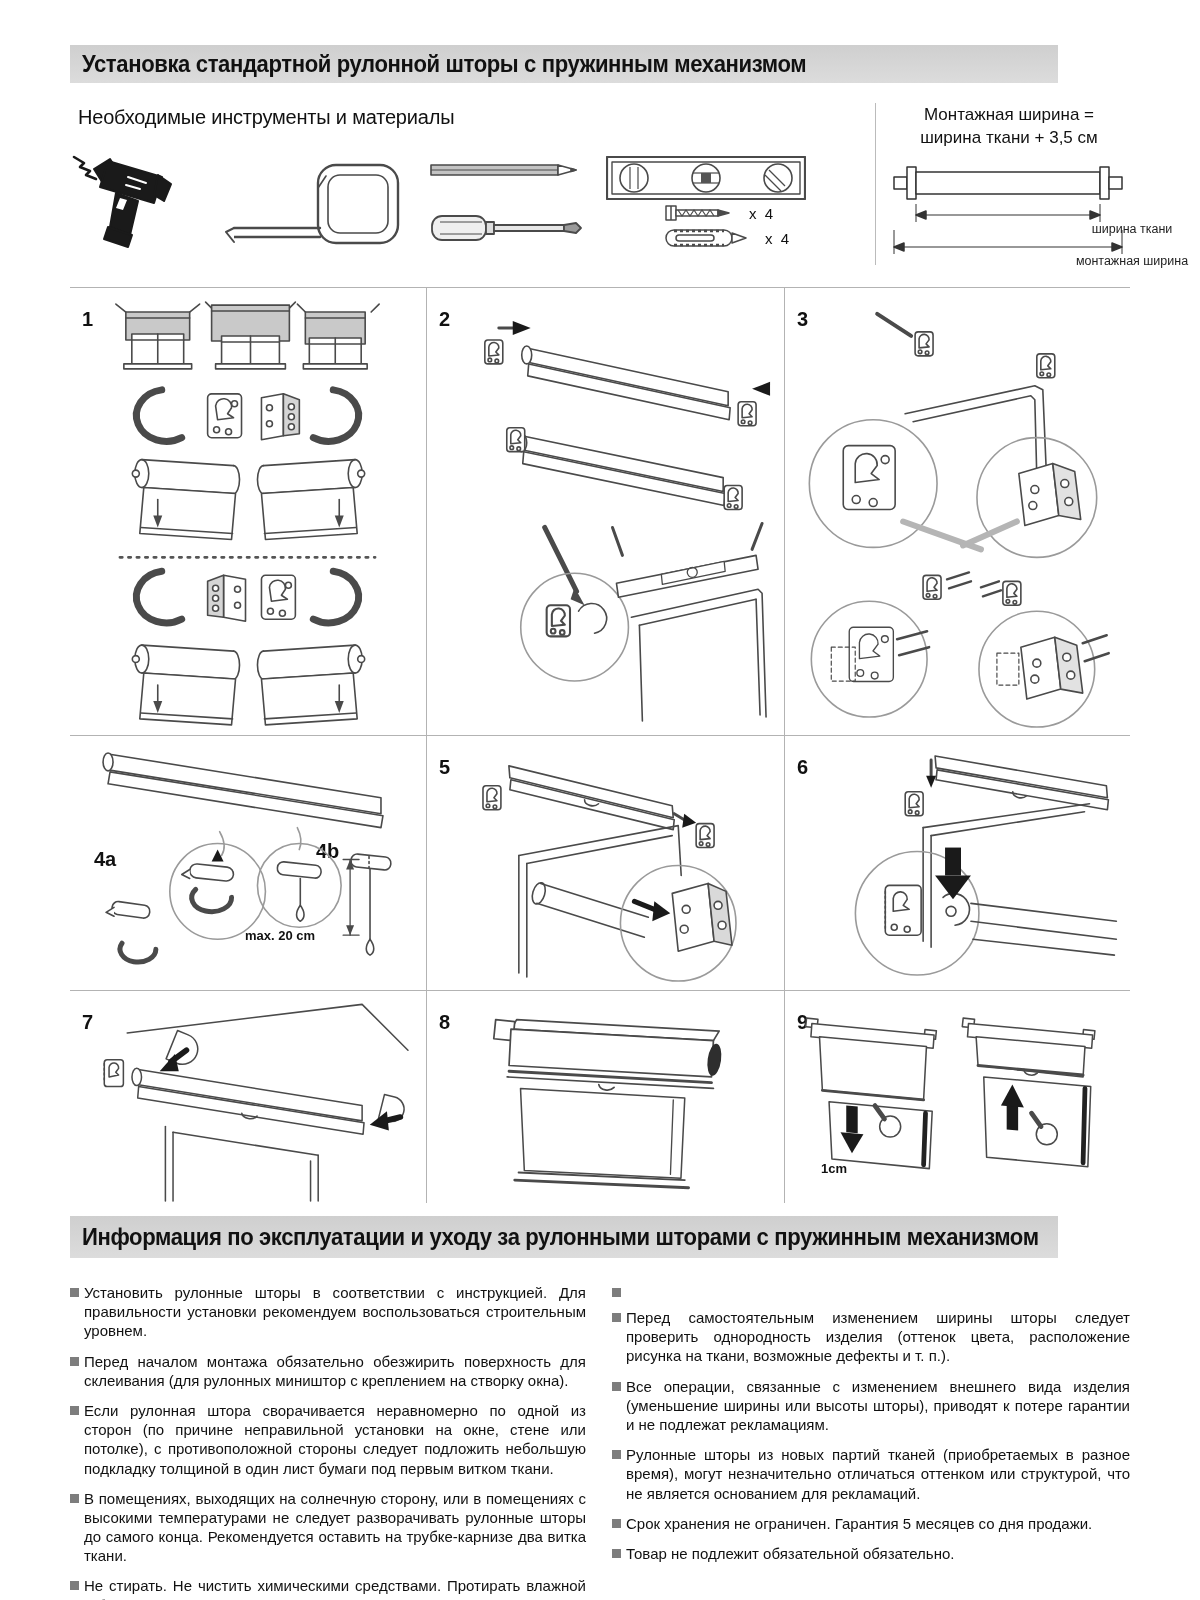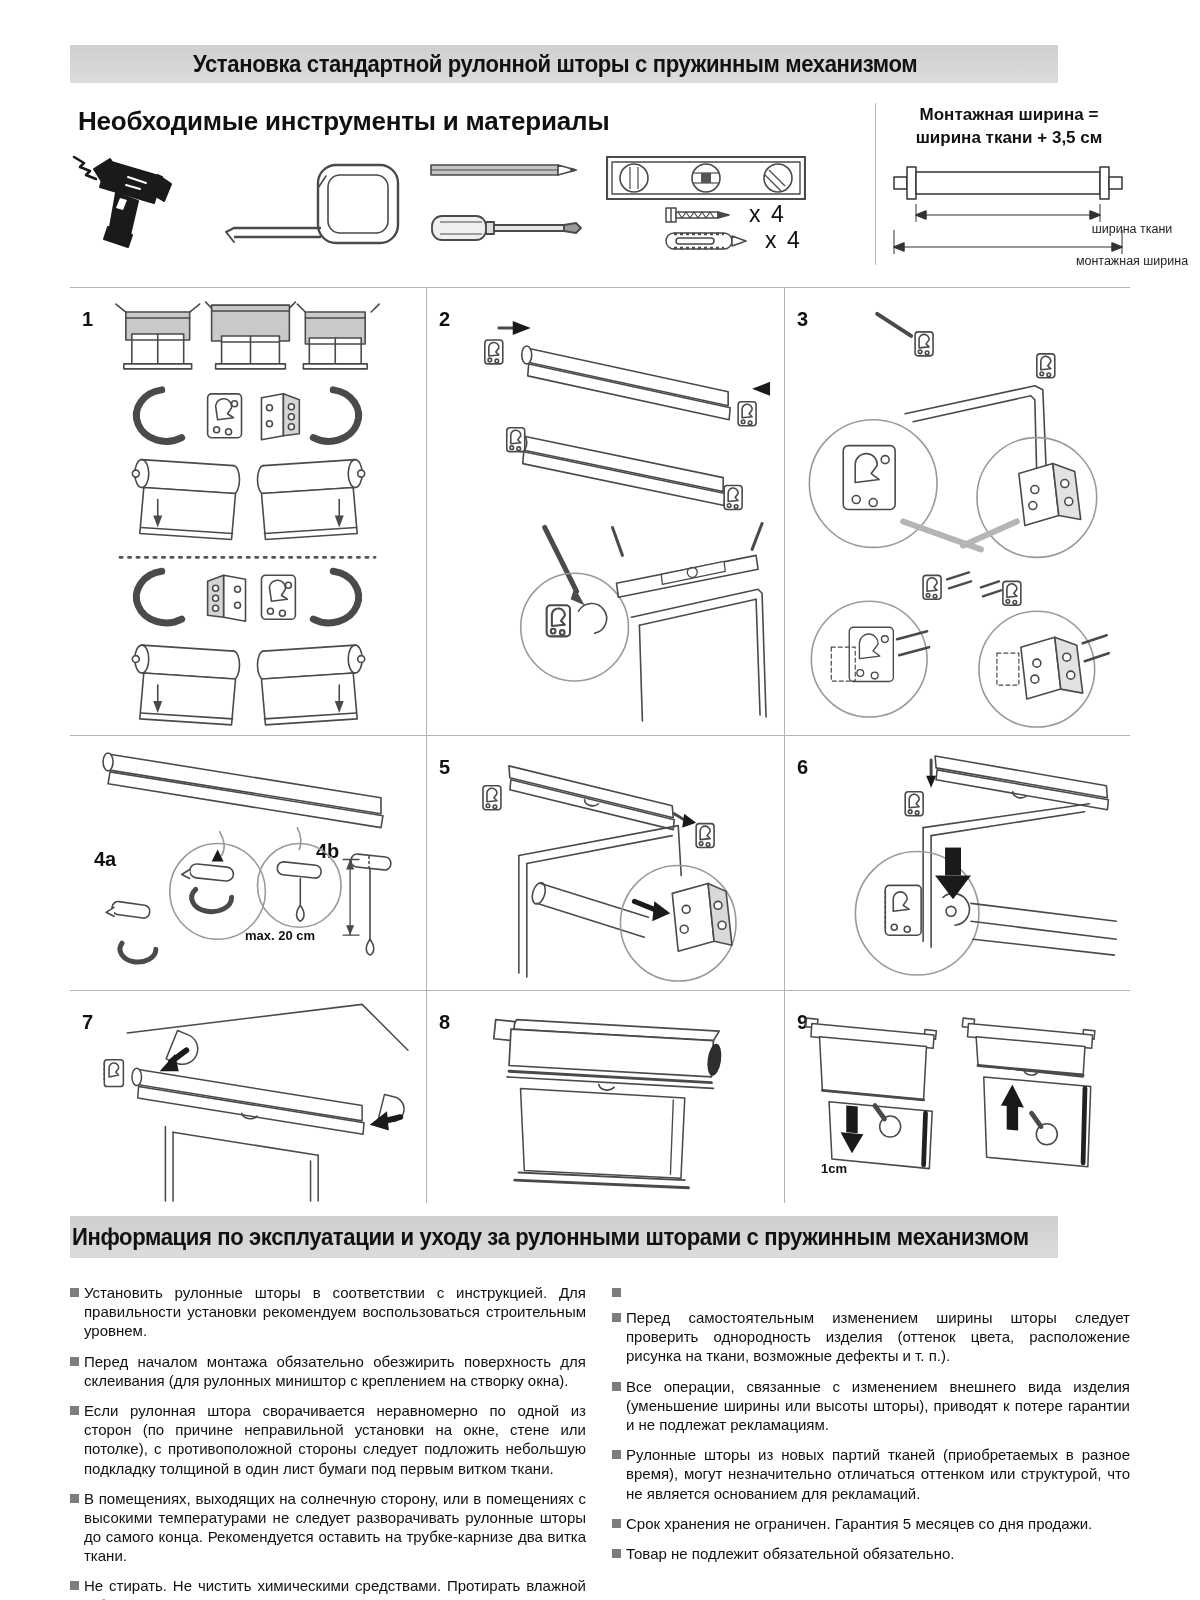--- a/index.html
+++ b/index.html
@@ -8,7 +8,7 @@
 
   
   .hbar{position:absolute;left:70px;width:988px;background:linear-gradient(#cfcfcf,#dcdcdc);
-        display:flex;align-items:center;box-sizing:border-box;padding-left:12px;justify-content:center;}
+        display:flex;align-items:center;box-sizing:border-box;padding-left:12px;}
   #h1{top:45px;height:38px;}
   #h2{top:1216px;height:42px;}
   .hbar span{font-size:23px;font-weight:bold;letter-spacing:-0.4px;white-space:nowrap;

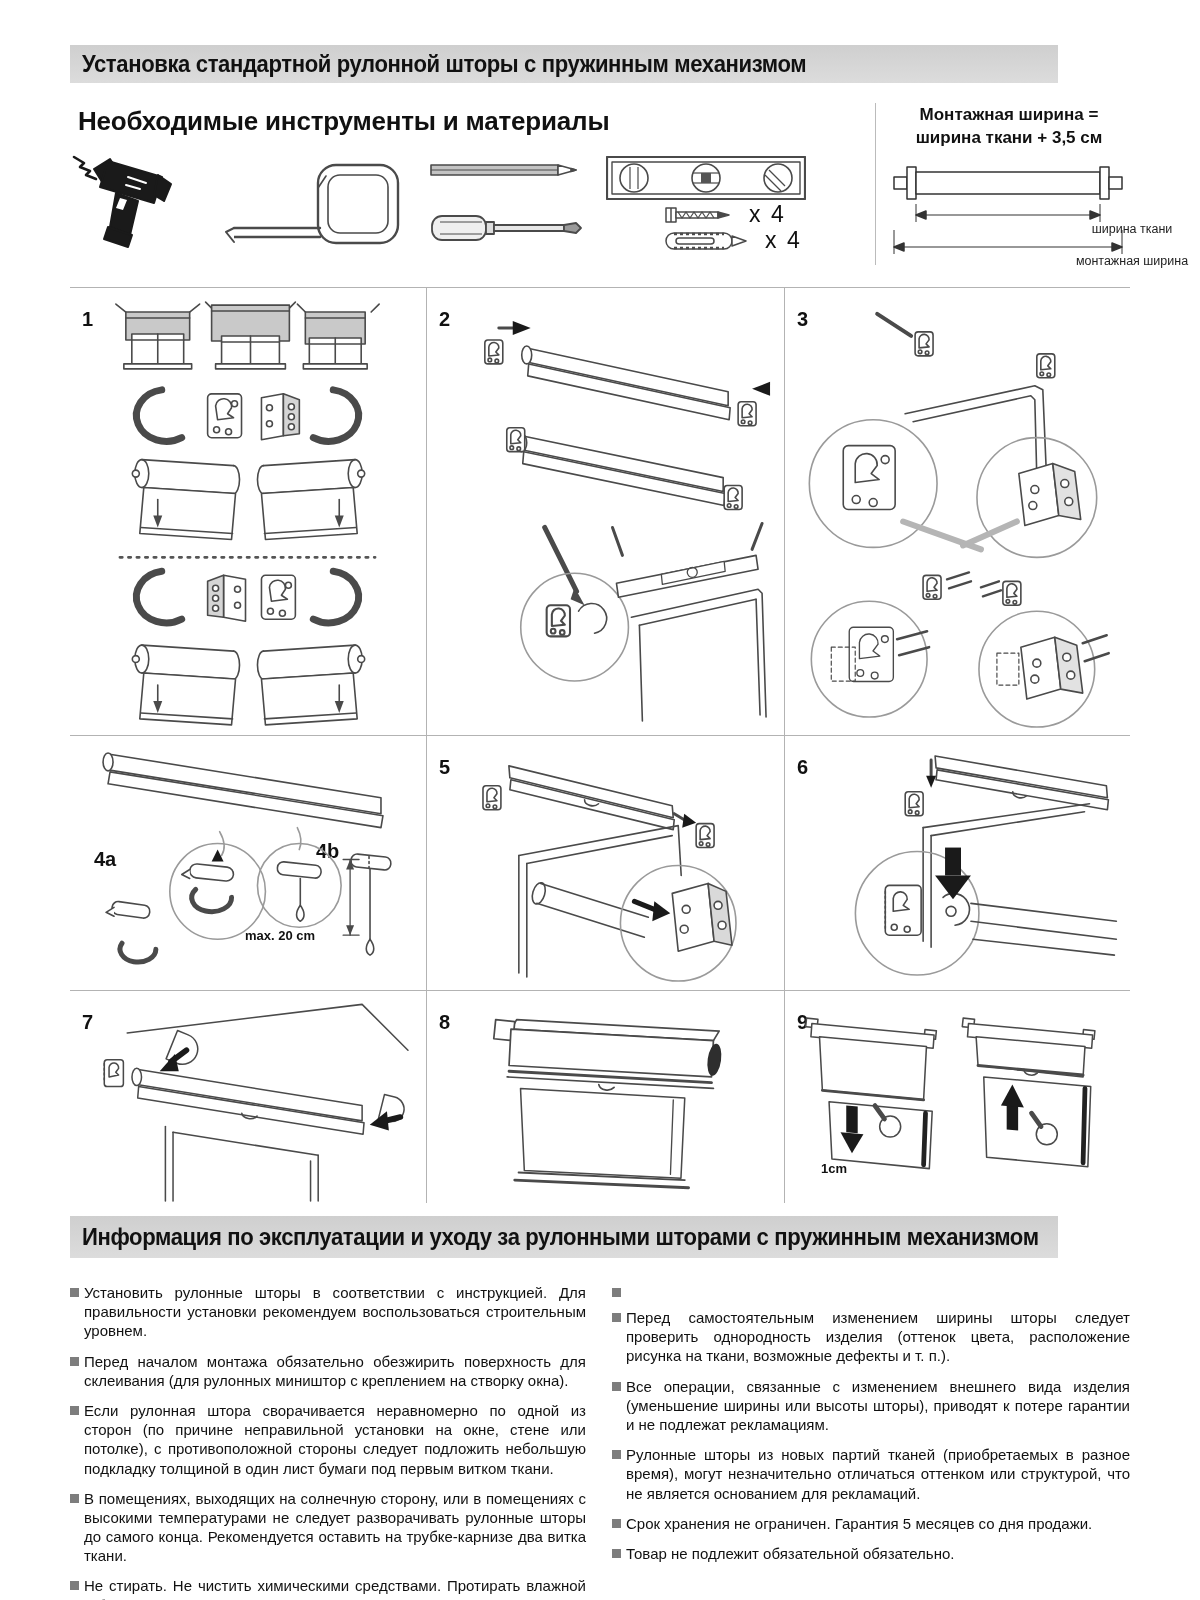--- a/index.html
+++ b/index.html
@@ -15,7 +15,7 @@
              transform:scaleX(0.96);transform-origin:left center;}
 
   
-  .tools-heading{position:absolute;left:78px;top:106px;font-size:26px;font-weight:bold;letter-spacing:-0.2px;}
+  .tools-heading{position:absolute;left:78px;top:106px;font-size:20px;font-weight:normal;letter-spacing:-0.2px;}
   .abs{position:absolute;}
   .tools-divider{position:absolute;left:875px;top:103px;height:162px;border-left:1px solid #bbb;}
   .screwrow{position:absolute;display:flex;align-items:center;gap:13px;}

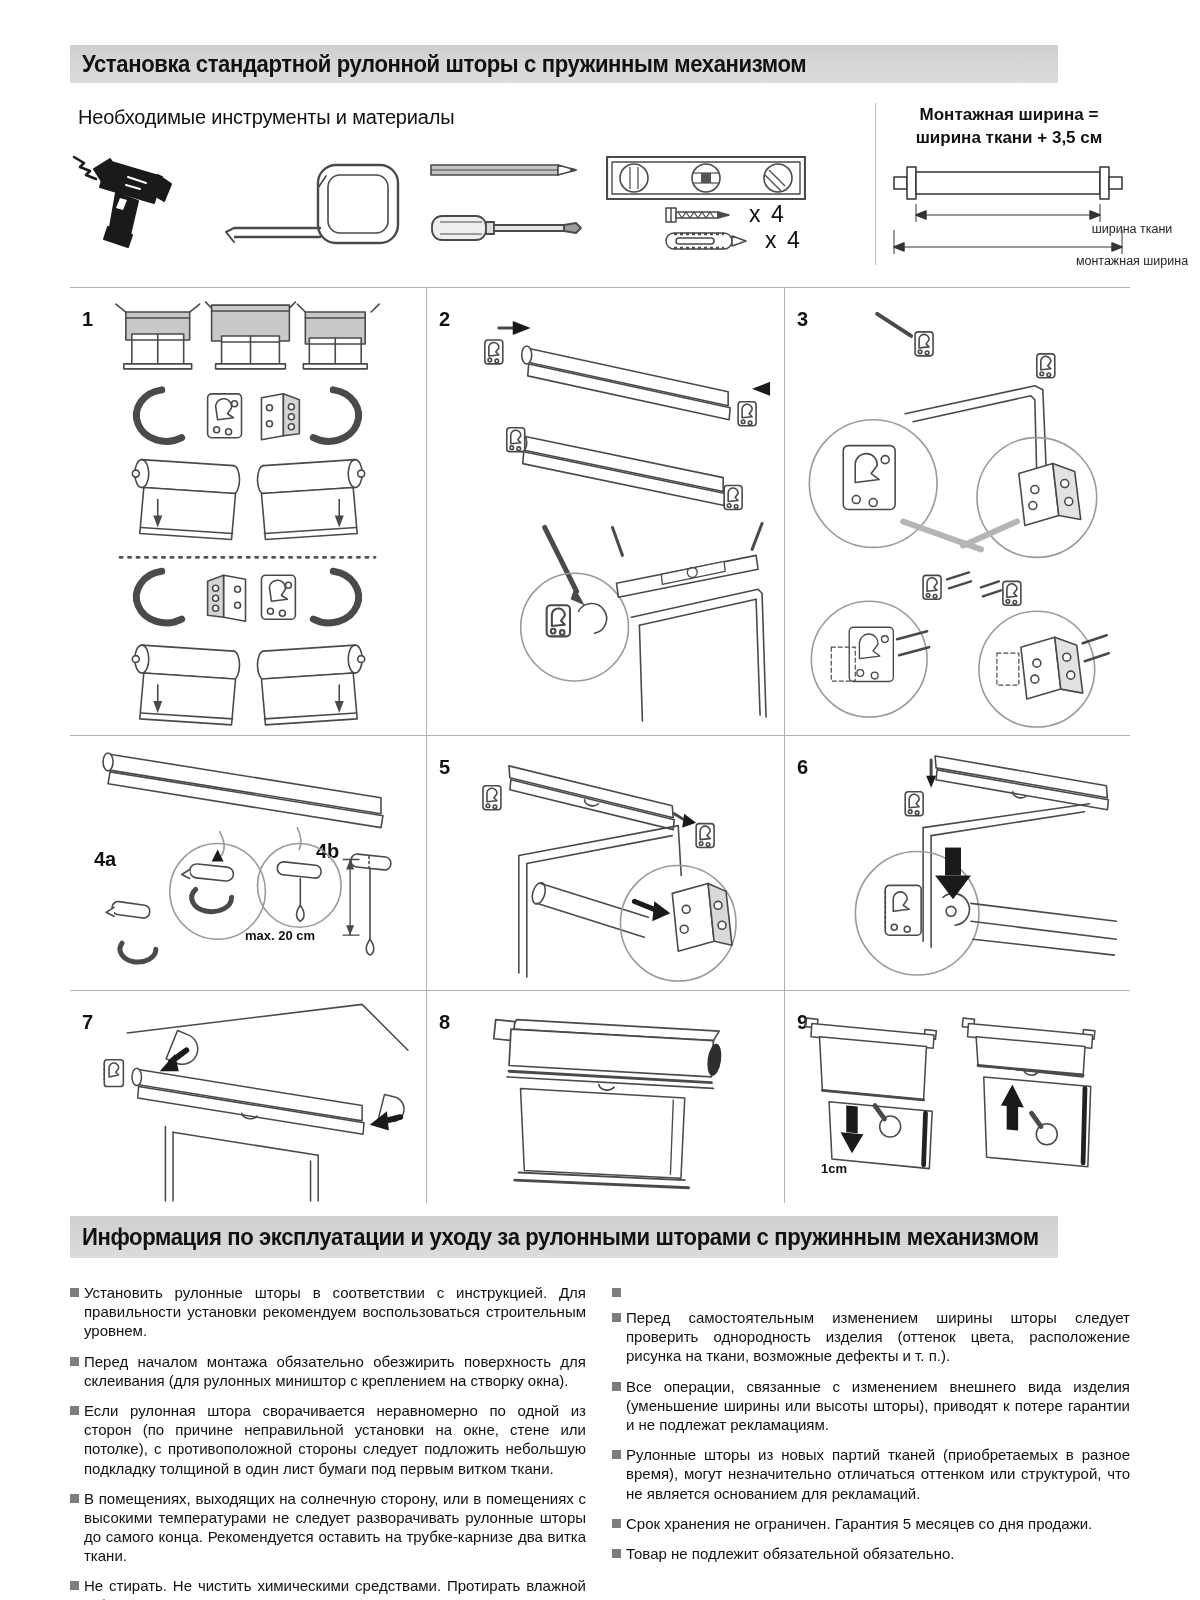--- a/index.html
+++ b/index.html
@@ -23,7 +23,7 @@
 
   
   .mount-panel{position:absolute;left:886px;top:104px;width:246px;text-align:center;}
-  .mount-title{font-size:17px;font-weight:bold;line-height:1.35;white-space:pre-line;text-align:center;}
+  .mount-title{font-size:17px;font-weight:normal;line-height:1.35;white-space:pre-line;text-align:center;}
   .mount-diagram{position:relative;margin-top:8px;height:118px;}
   .mount-diagram svg{position:absolute;left:0;top:0;}
   .dlab{position:absolute;width:100%;text-align:center;font-size:12.5px;color:#222;}

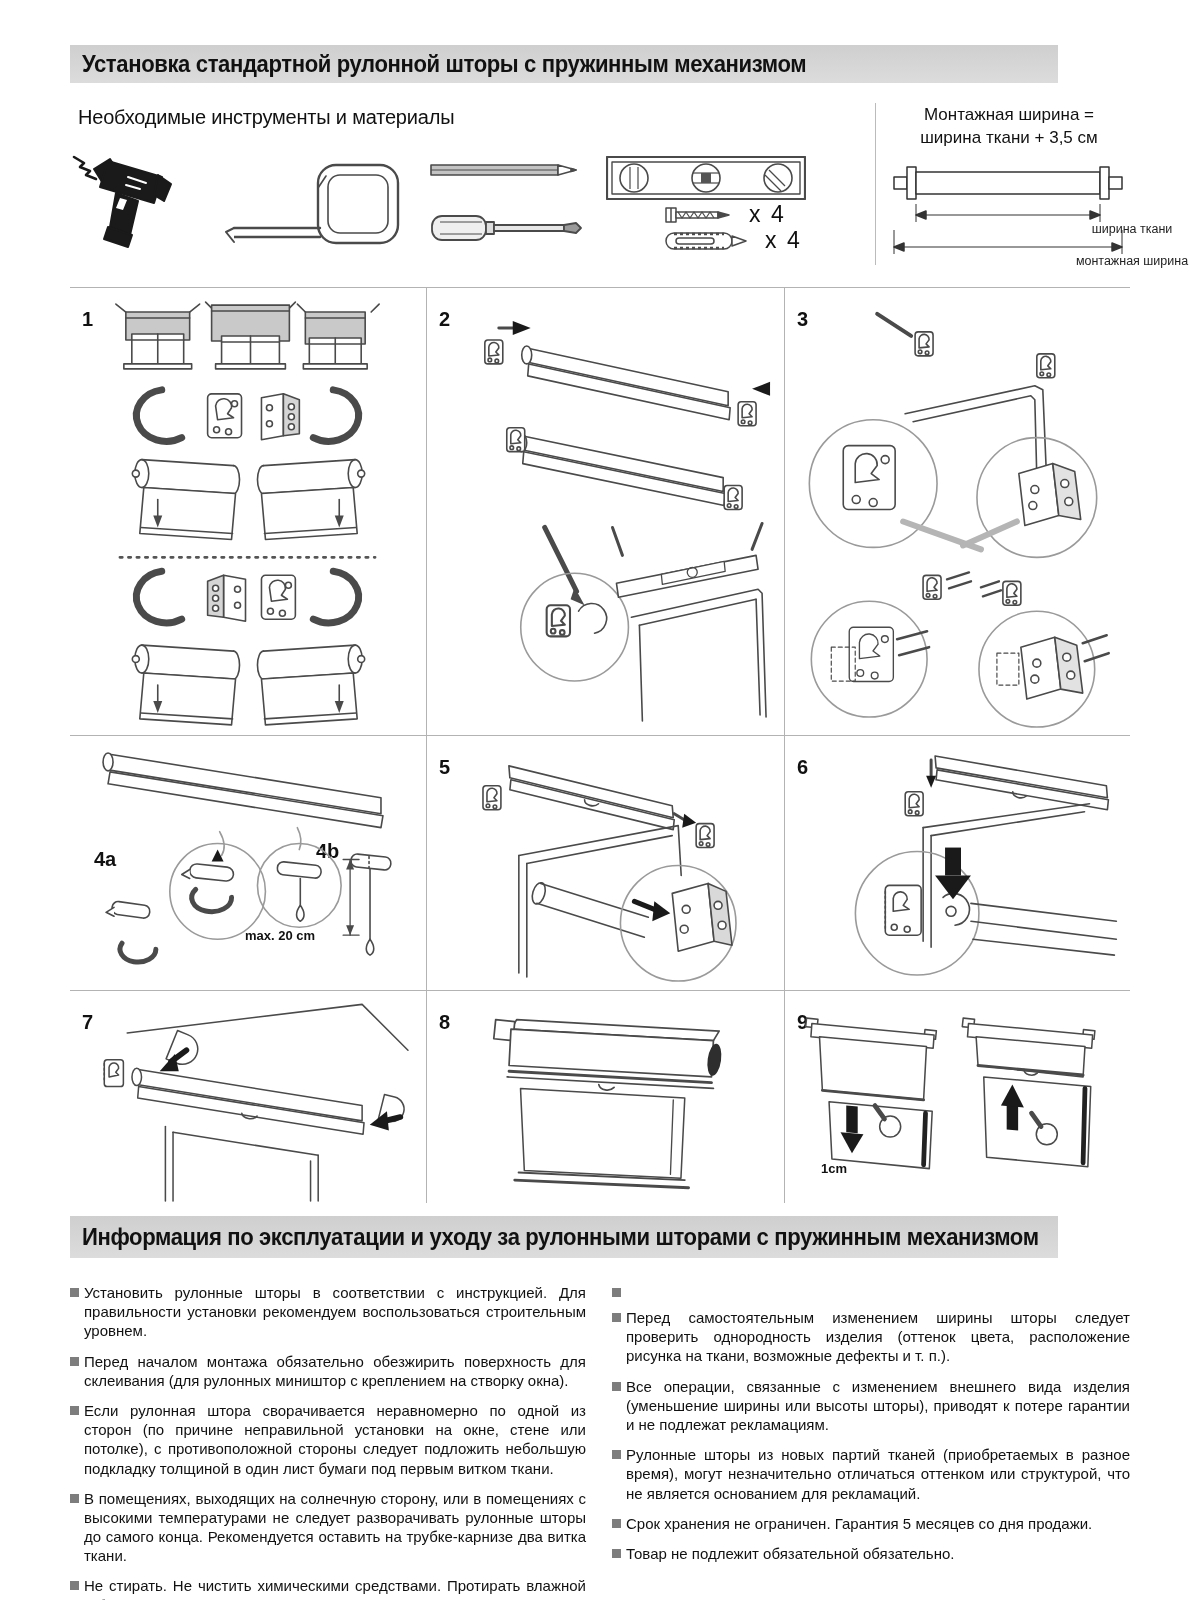--- a/index.html
+++ b/index.html
@@ -19,7 +19,7 @@
   .abs{position:absolute;}
   .tools-divider{position:absolute;left:875px;top:103px;height:162px;border-left:1px solid #bbb;}
   .screwrow{position:absolute;display:flex;align-items:center;gap:13px;}
-  .qty{font-size:23px;letter-spacing:2px;}
+  .qty{font-size:15px;letter-spacing:2px;}
 
   
   .mount-panel{position:absolute;left:886px;top:104px;width:246px;text-align:center;}

